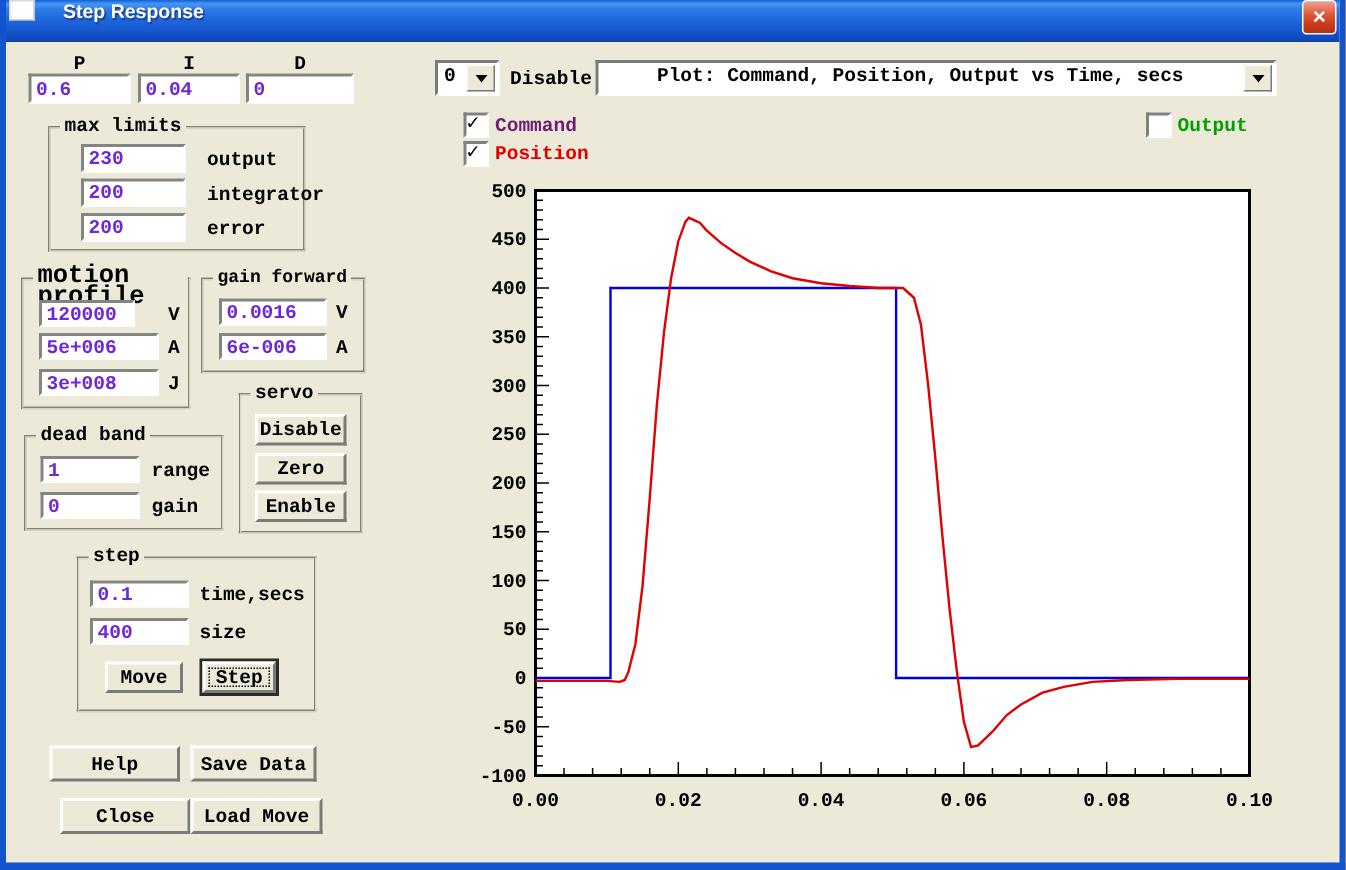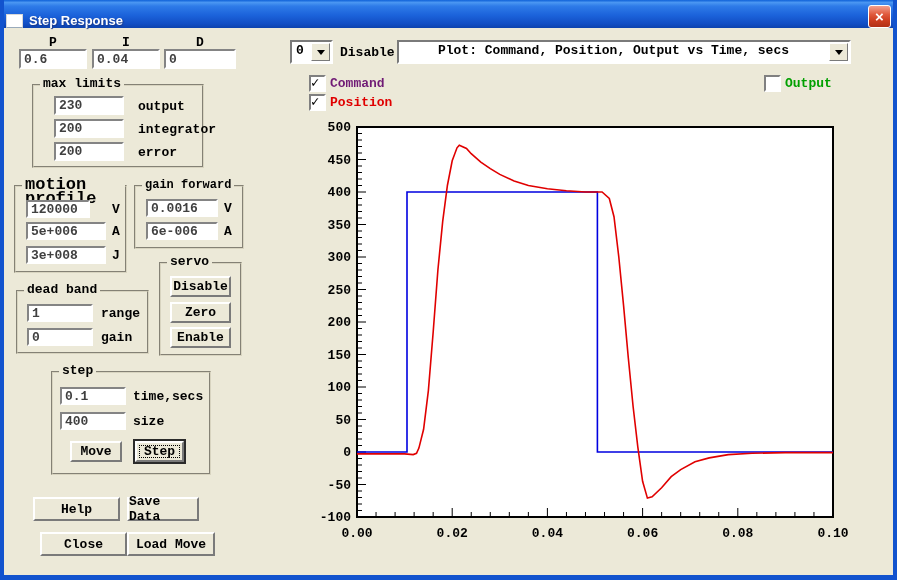--- a/index.html
+++ b/index.html
@@ -10,7 +10,7 @@
   
   #titlebar{position:absolute;left:-4px;top:0;width:897px;height:28px;
     background:linear-gradient(180deg,#0F61D8 0%,#4A96F2 9%,#2E7BE8 22%,#1B62DA 55%,#124EC4 85%,#0D43AE 100%);
-    display:flex;align-items:flex-end;padding:0 6px;box-sizing:border-box;}
+    display:flex;align-items:flex-start;padding:0 6px;box-sizing:border-box;gap:13px;}
   #titlebar .win-icon{width:15px;height:12px;background:#fff;border:1px solid #d8d8d8;border-bottom-color:#9ab;margin-right:6px;}
   #titlebar .title-text{color:#fff;font-family:"Liberation Sans",sans-serif;font-weight:bold;font-size:13px;text-shadow:1px 1px 1px #1a3a8a;}
   #close-btn{margin-left:auto;width:21px;height:21px;border:1px solid #fff;border-radius:3px;

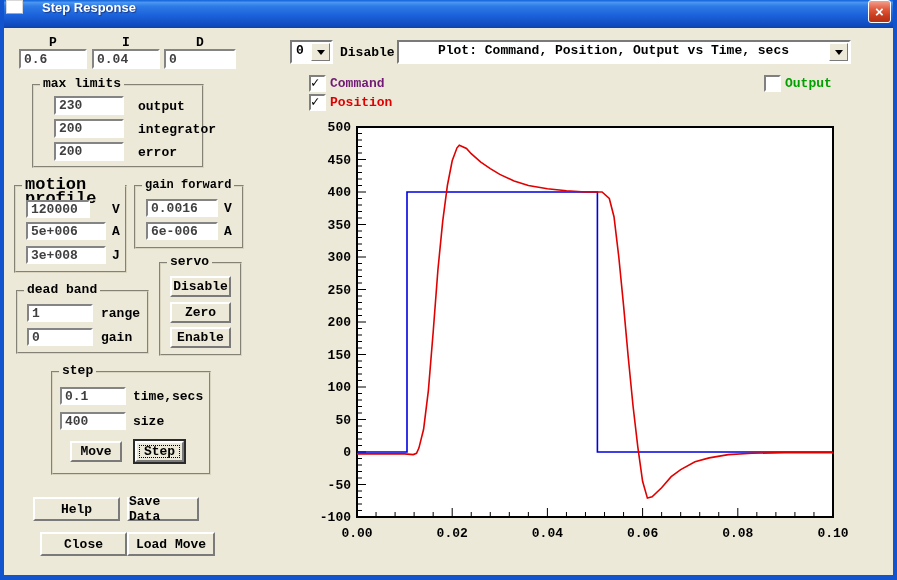--- a/index.html
+++ b/index.html
@@ -19,7 +19,7 @@
     font-family:"Liberation Sans",sans-serif;font-size:15px;font-weight:bold;line-height:1;}
   
   .tk-input{background:#fff;border:2px solid;border-color:#848484 #fff #fff #848484;box-sizing:border-box;
-    font-family:"Liberation Mono",monospace;font-weight:bold;font-size:13px;color:#404040;padding:0 3px;outline:none;}
+    font-family:"Liberation Mono",monospace;font-weight:bold;font-size:13px;color:#6d28d9;padding:0 3px;outline:none;}
   .tk-btn{background:#ECE9D8;border:2px solid;border-color:#fff #7a7a7a #7a7a7a #fff;box-sizing:border-box;
     display:flex;align-items:center;justify-content:center;font-family:"Liberation Mono",monospace;
     font-weight:bold;font-size:13px;color:#000;}

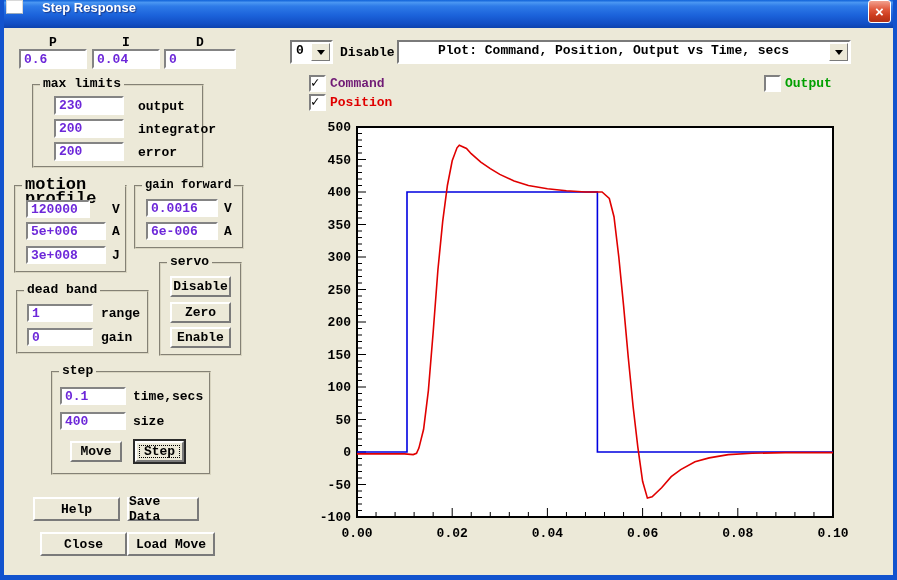--- a/index.html
+++ b/index.html
@@ -109,7 +109,7 @@
   </div>
 
   <div class="tk-btn abs" style="left:29px;top:497px;width:87px;height:24px;">Help</div>
-  <div class="tk-btn abs" style="left:123px;top:497px;width:72px;height:24px;">Save Data</div>
+  <div class="tk-btn abs" style="left:123px;top:497px;width:84px;height:24px;">Save Data</div>
   <div class="tk-btn abs" style="left:36px;top:532px;width:87px;height:24px;">Close</div>
   <div class="tk-btn abs" style="left:123px;top:532px;width:88px;height:24px;">Load Move</div>
 

